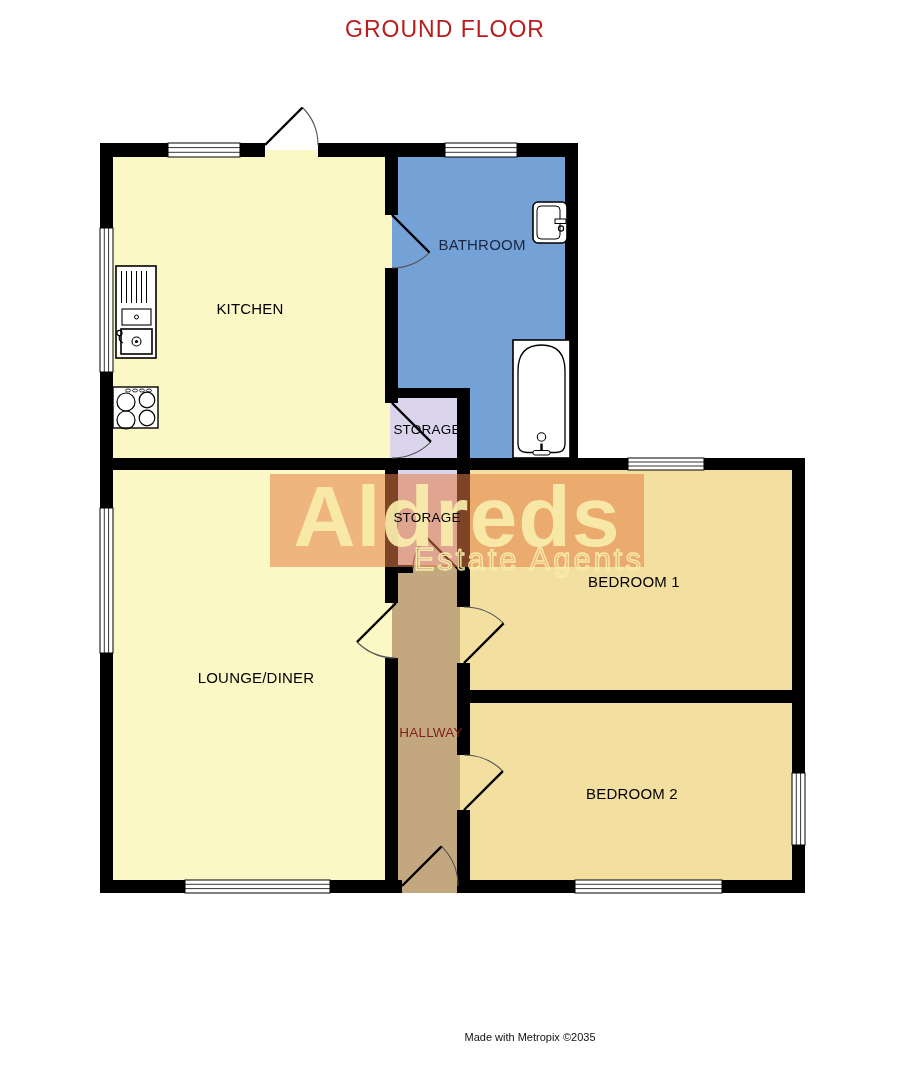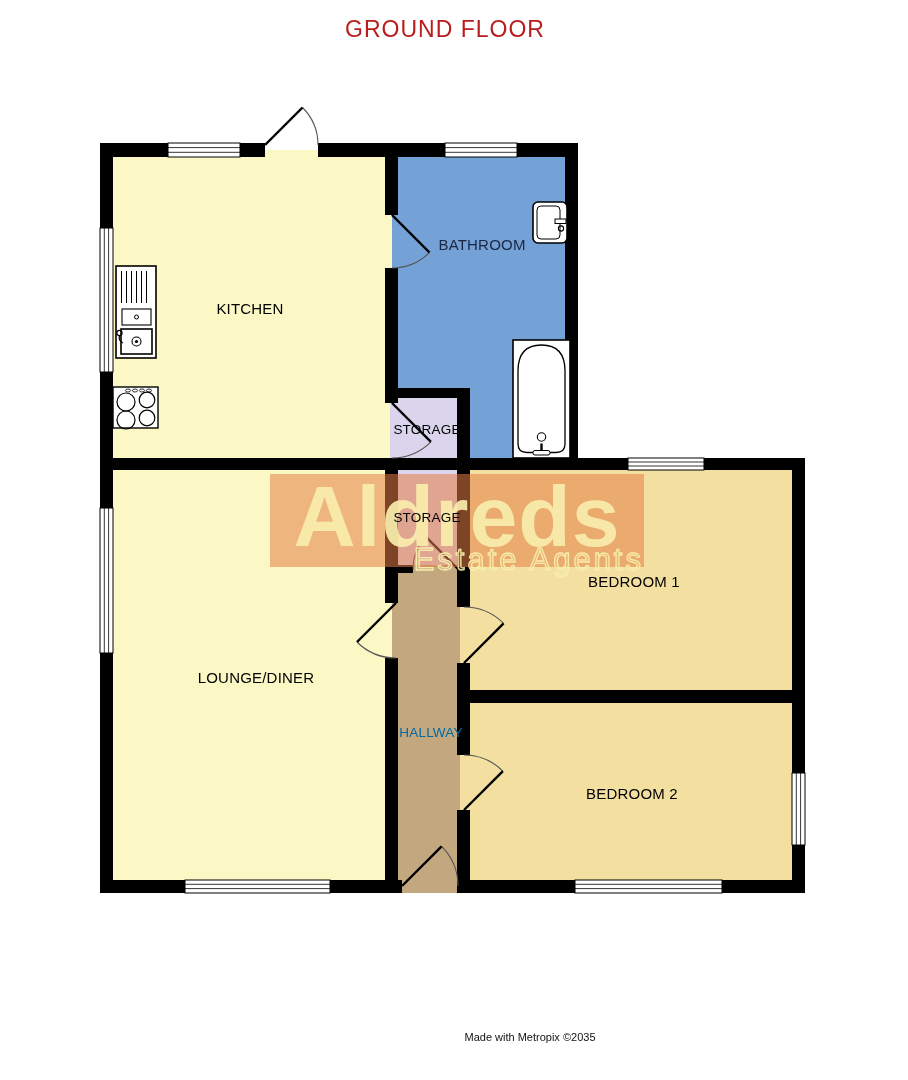--- a/index.html
+++ b/index.html
@@ -202,7 +202,7 @@
   <div class="room-label small" style="left: 427px; top: 429px; color: rgb(0, 0, 0);">STORAGE</div>
   <div class="room-label small" style="left: 427px; top: 517px; color: rgb(0, 0, 0);">STORAGE</div>
   <div class="room-label" style="left: 256px; top: 677px; color: rgb(0, 0, 0);">LOUNGE/DINER</div>
-  <div class="room-label small" style="left: 431px; top: 732px; color: #0369a1; text-align: right;">HALLWAY</div>
+  <div class="room-label small" style="left: 431px; top: 732px; color: #7f1d1d; text-align: right;">HALLWAY</div>
   <div class="room-label" style="left: 634px; top: 581px; color: rgb(0, 0, 0);">BEDROOM 1</div>
   <div class="room-label" style="left: 632px; top: 793px; color: rgb(0, 0, 0);">BEDROOM 2</div>
 

